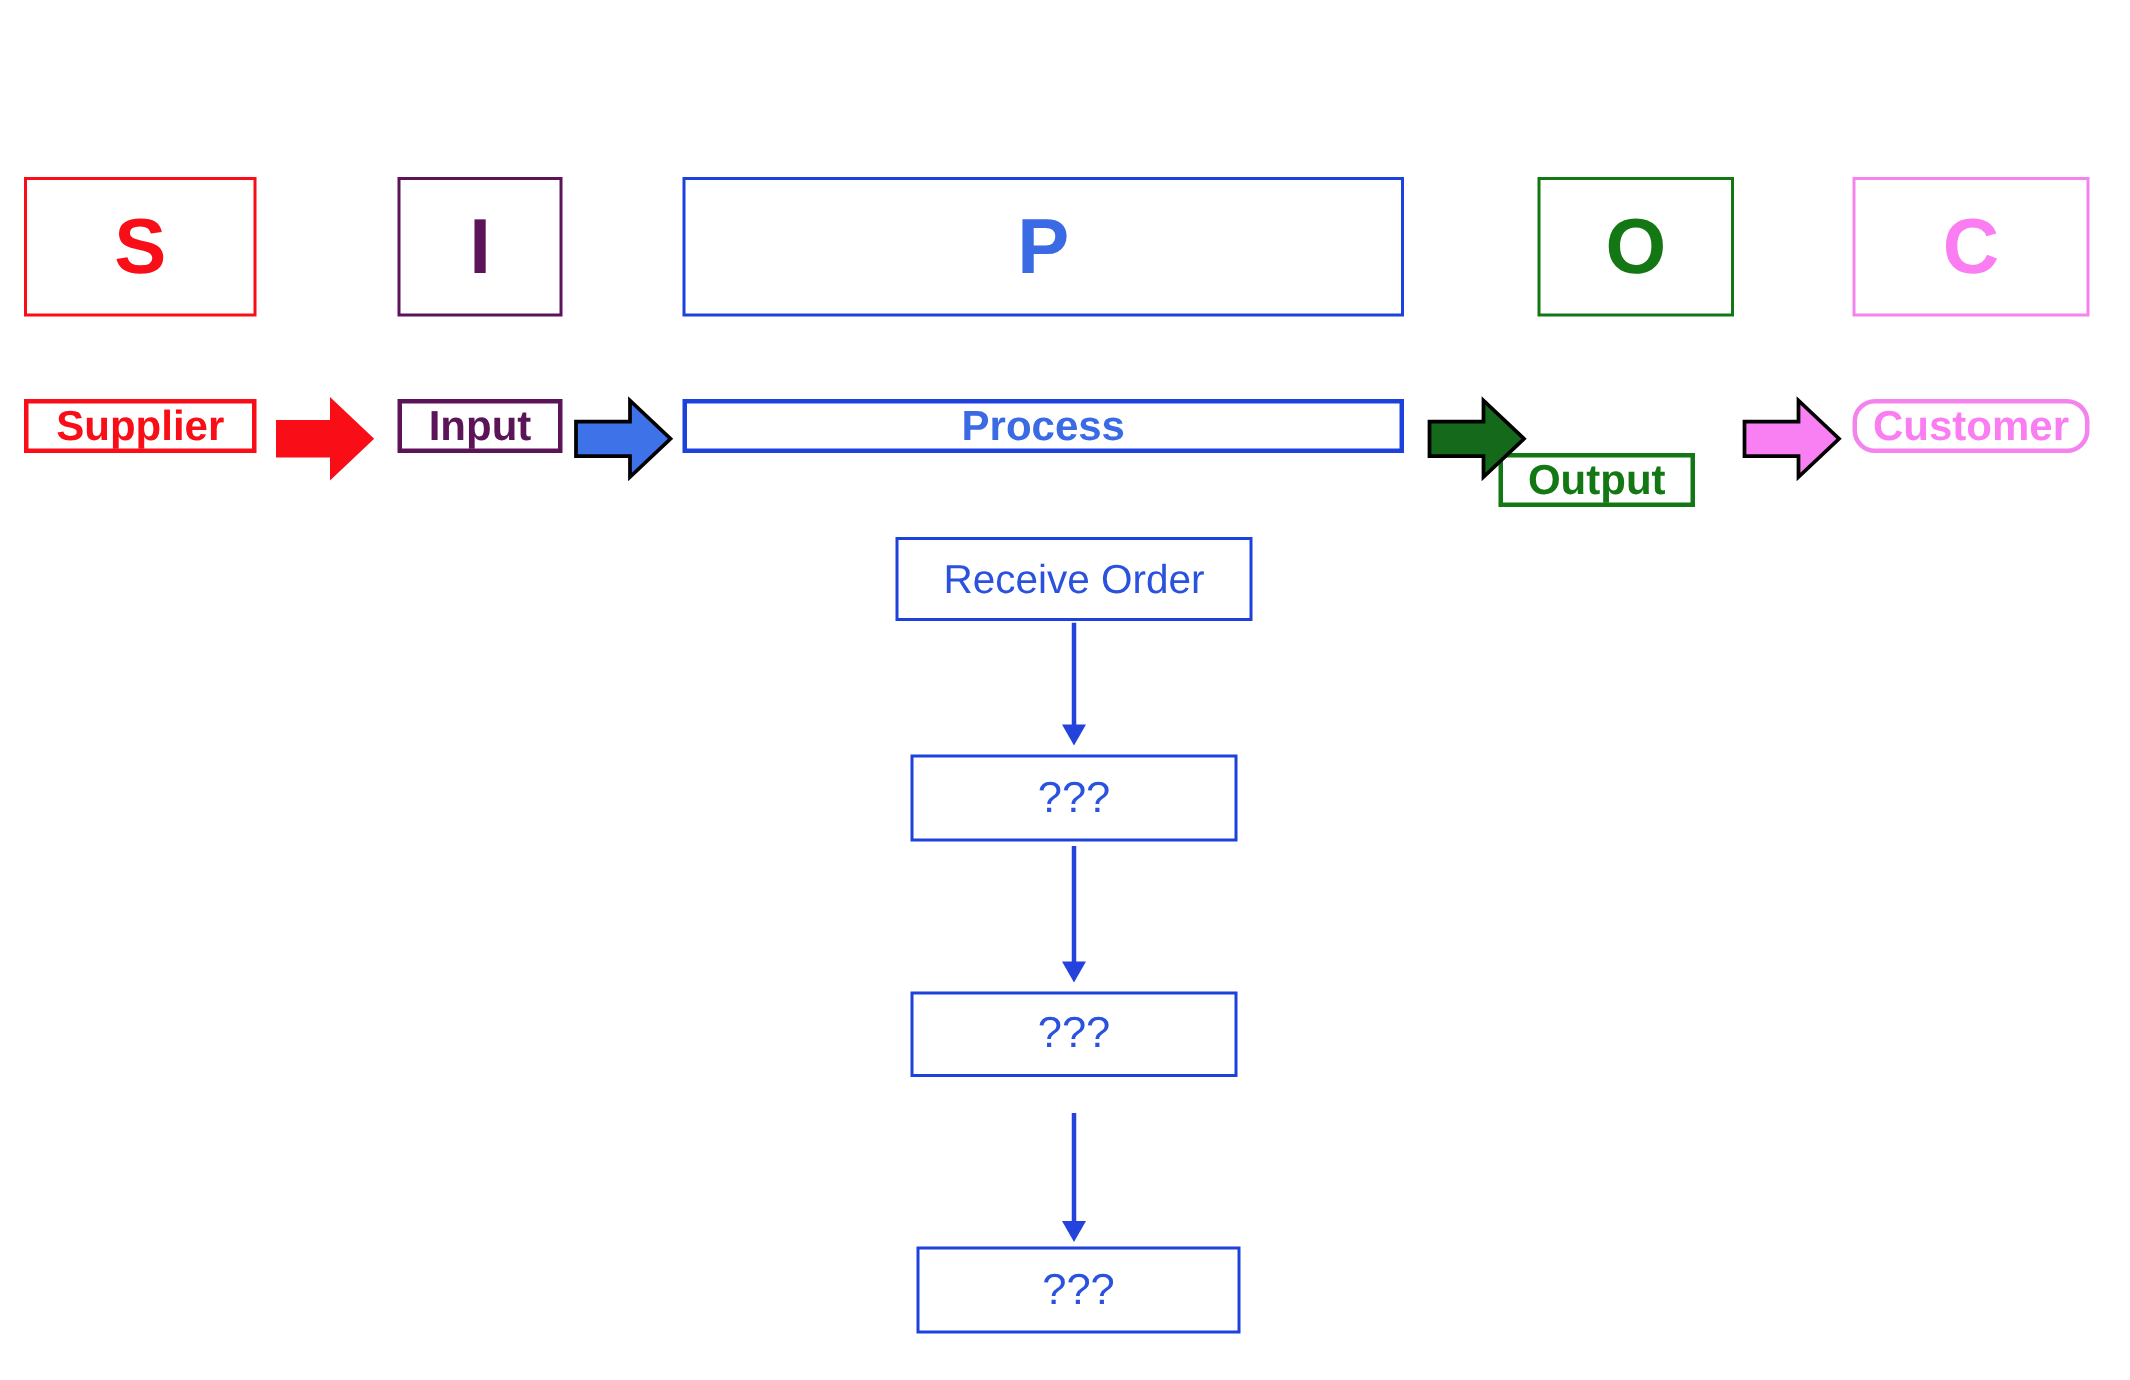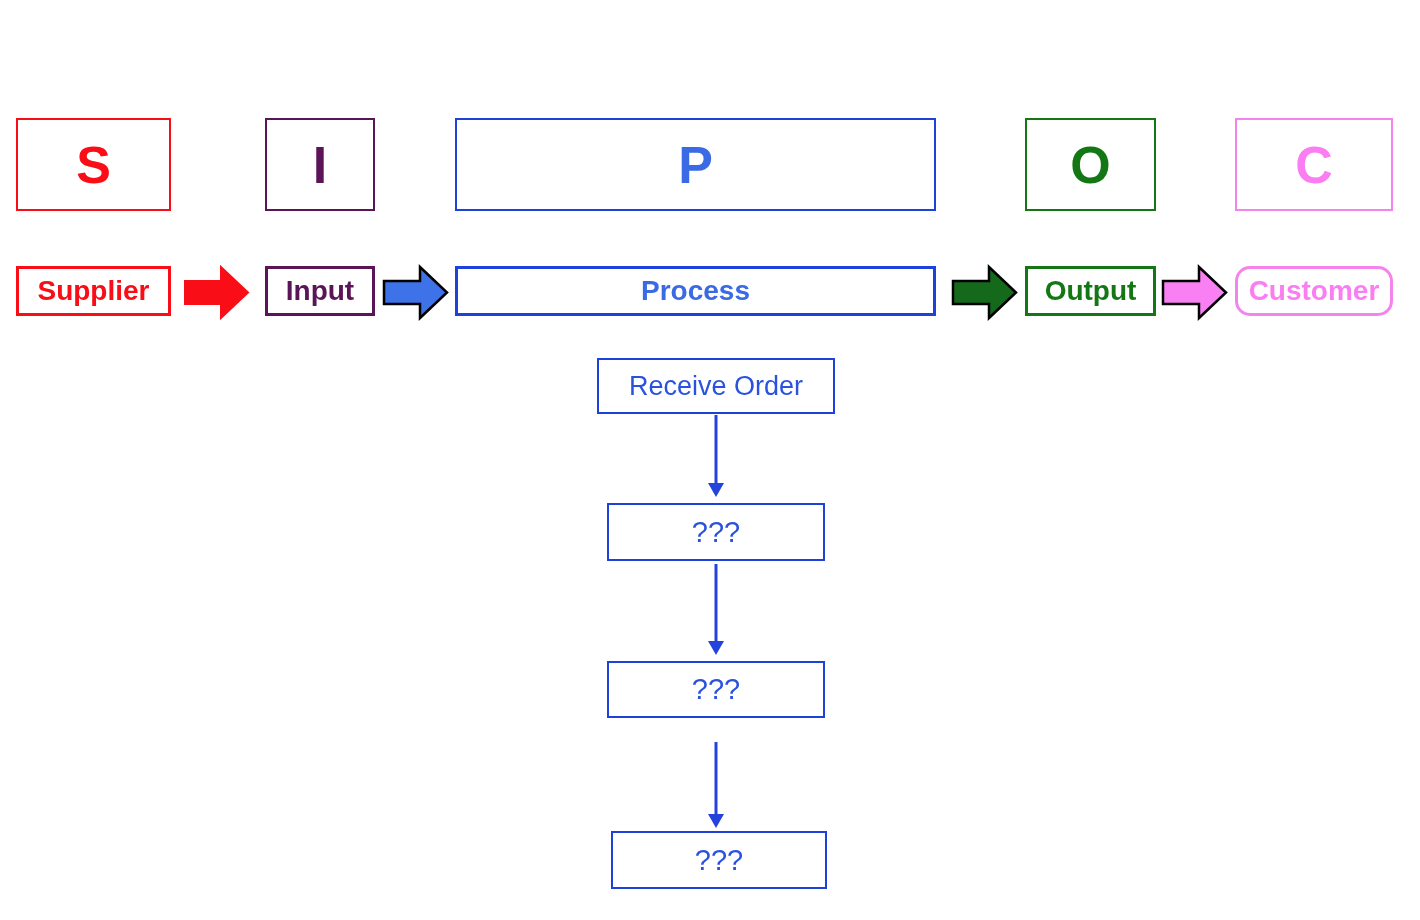--- a/index.html
+++ b/index.html
@@ -30,7 +30,7 @@
   .lb-c { left: 1235px; width: 158px; }
   
   .lbl { font-weight: 700; font-size: 28px; line-height: 1; }
-  .rb { top: 266px; height: 50px; border-style: solid; border-width: 3px; }
+  .rb { top: 266px; height: 36px; border-style: solid; border-width: 3px; }
   .rb-s { left: 16px;   width: 155px; }
   .rb-i { left: 265px;  width: 110px; }
   .rb-p { left: 455px;  width: 481px; }

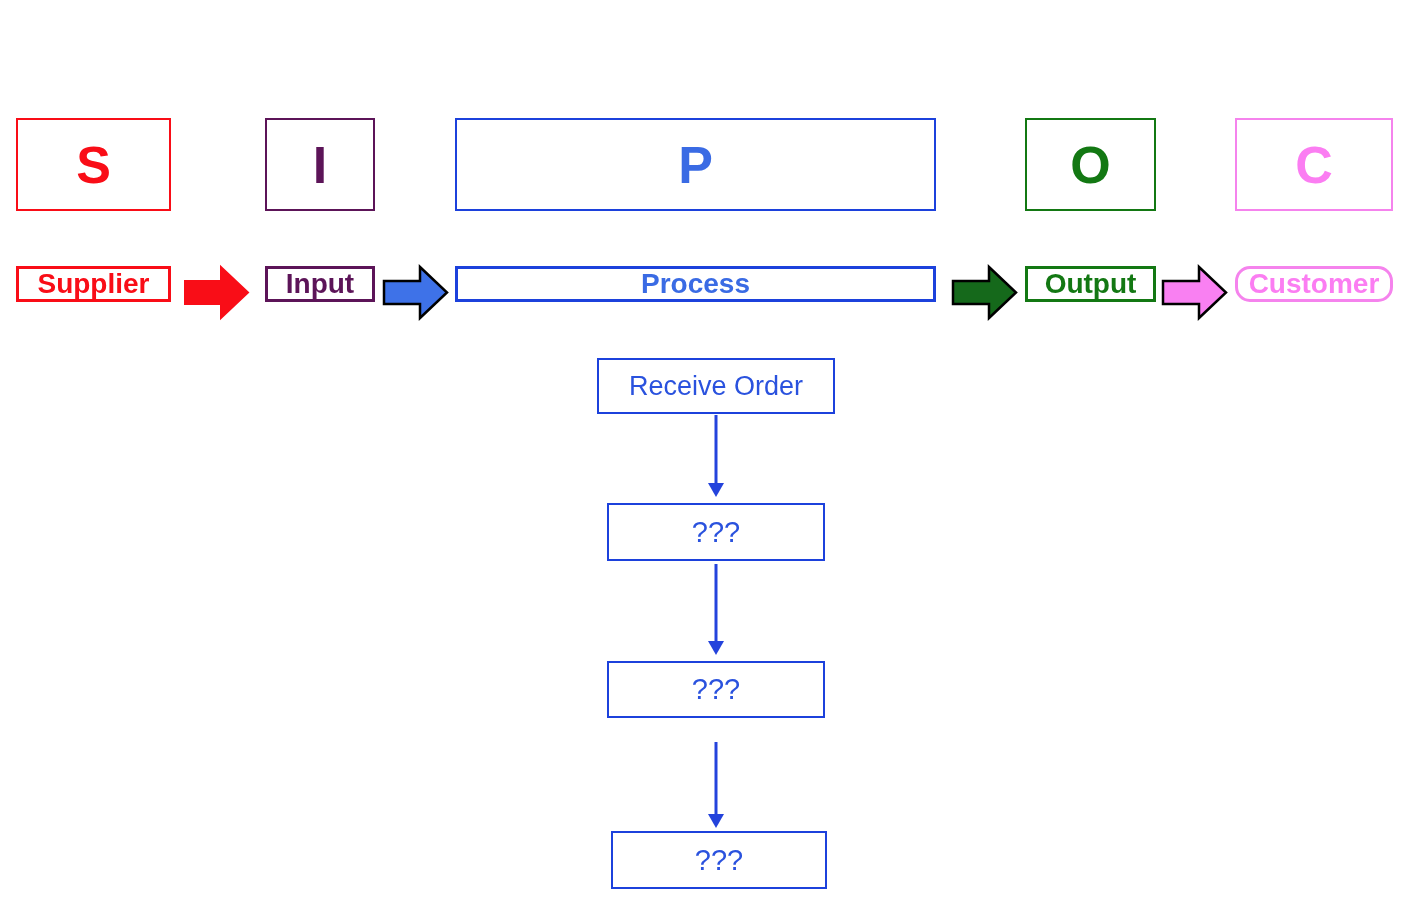--- a/index.html
+++ b/index.html
@@ -34,7 +34,7 @@
   .rb-s { left: 16px;   width: 155px; }
   .rb-i { left: 265px;  width: 110px; }
   .rb-p { left: 455px;  width: 481px; }
-  .rb-o { left: 1025px; width: 131px; }
+  .rb-o { left: 999px; width: 131px; margin-top: 36px; }
   .rb-c { left: 1235px; width: 158px; border-radius: 15px; }
   
   .col-red    { border-color: #f90d17; color: #f90d17; }

